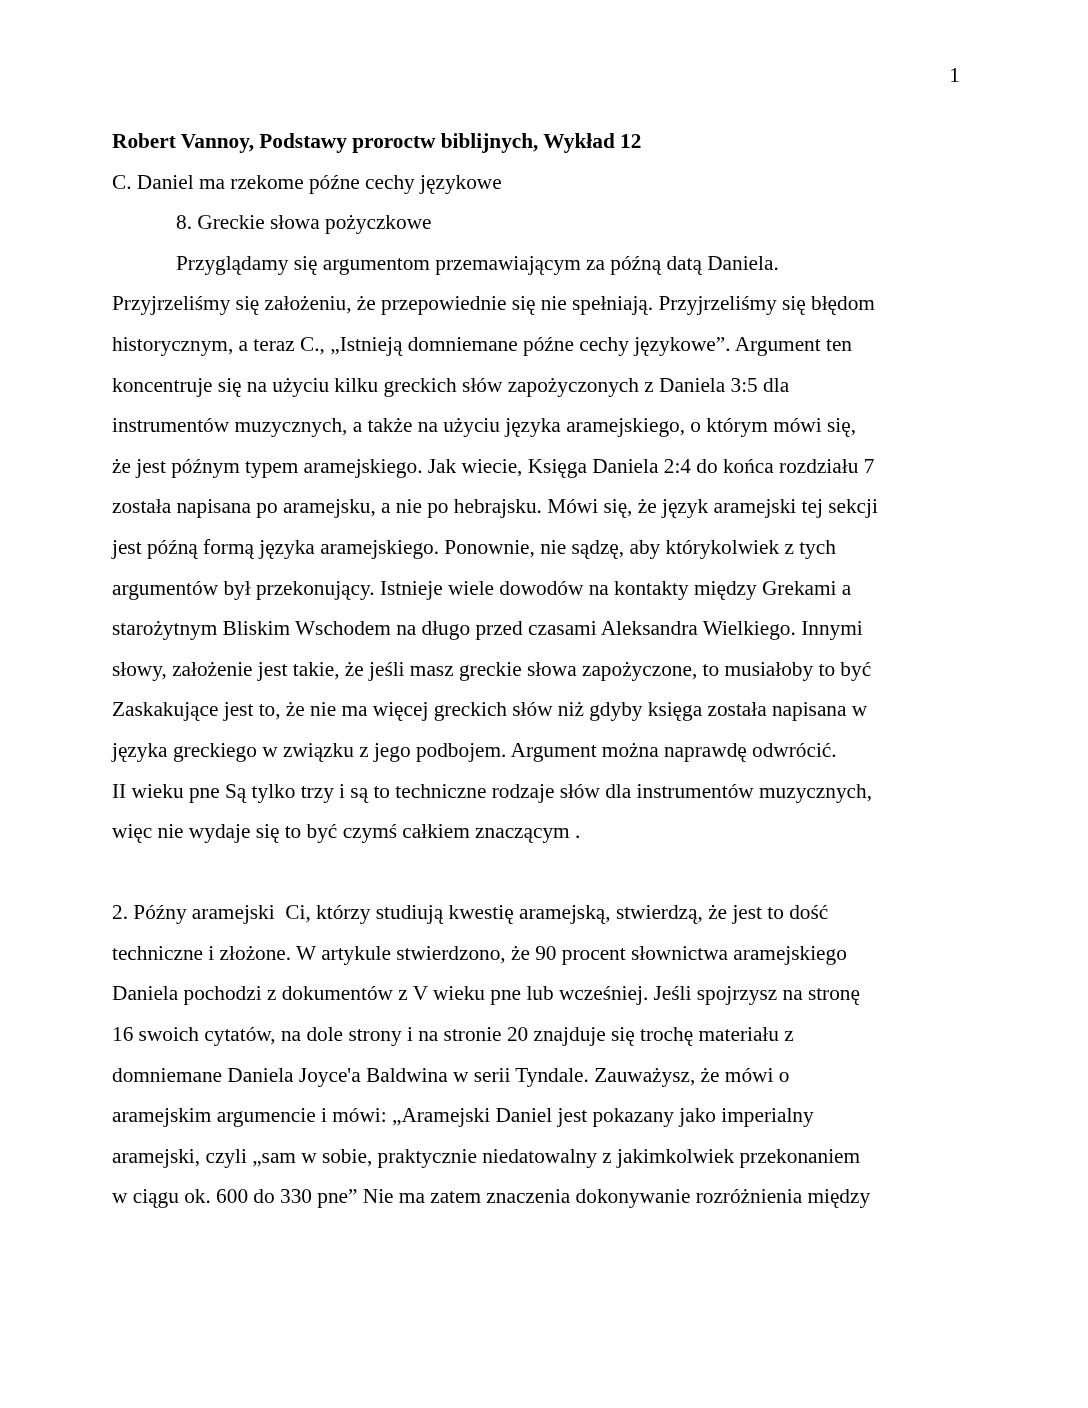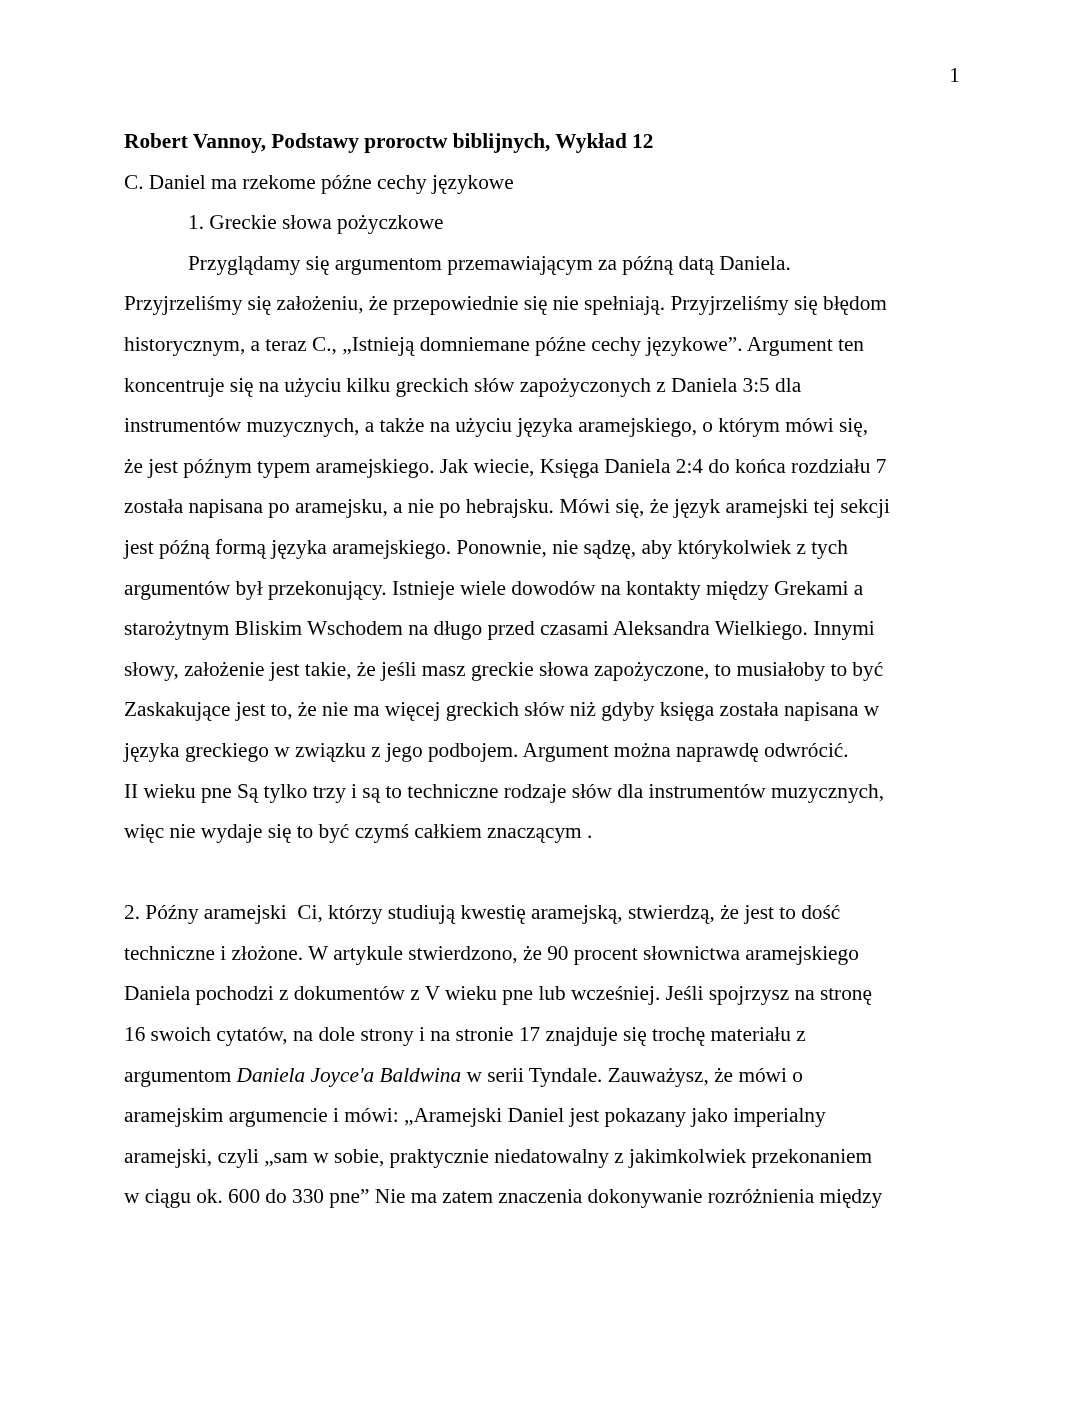--- a/index.html
+++ b/index.html
@@ -27,7 +27,7 @@
   .content {
     position: absolute;
     top: 121px;
-    left: 124px;
+    left: 112px;
     width: 834px;
   }
   .line {

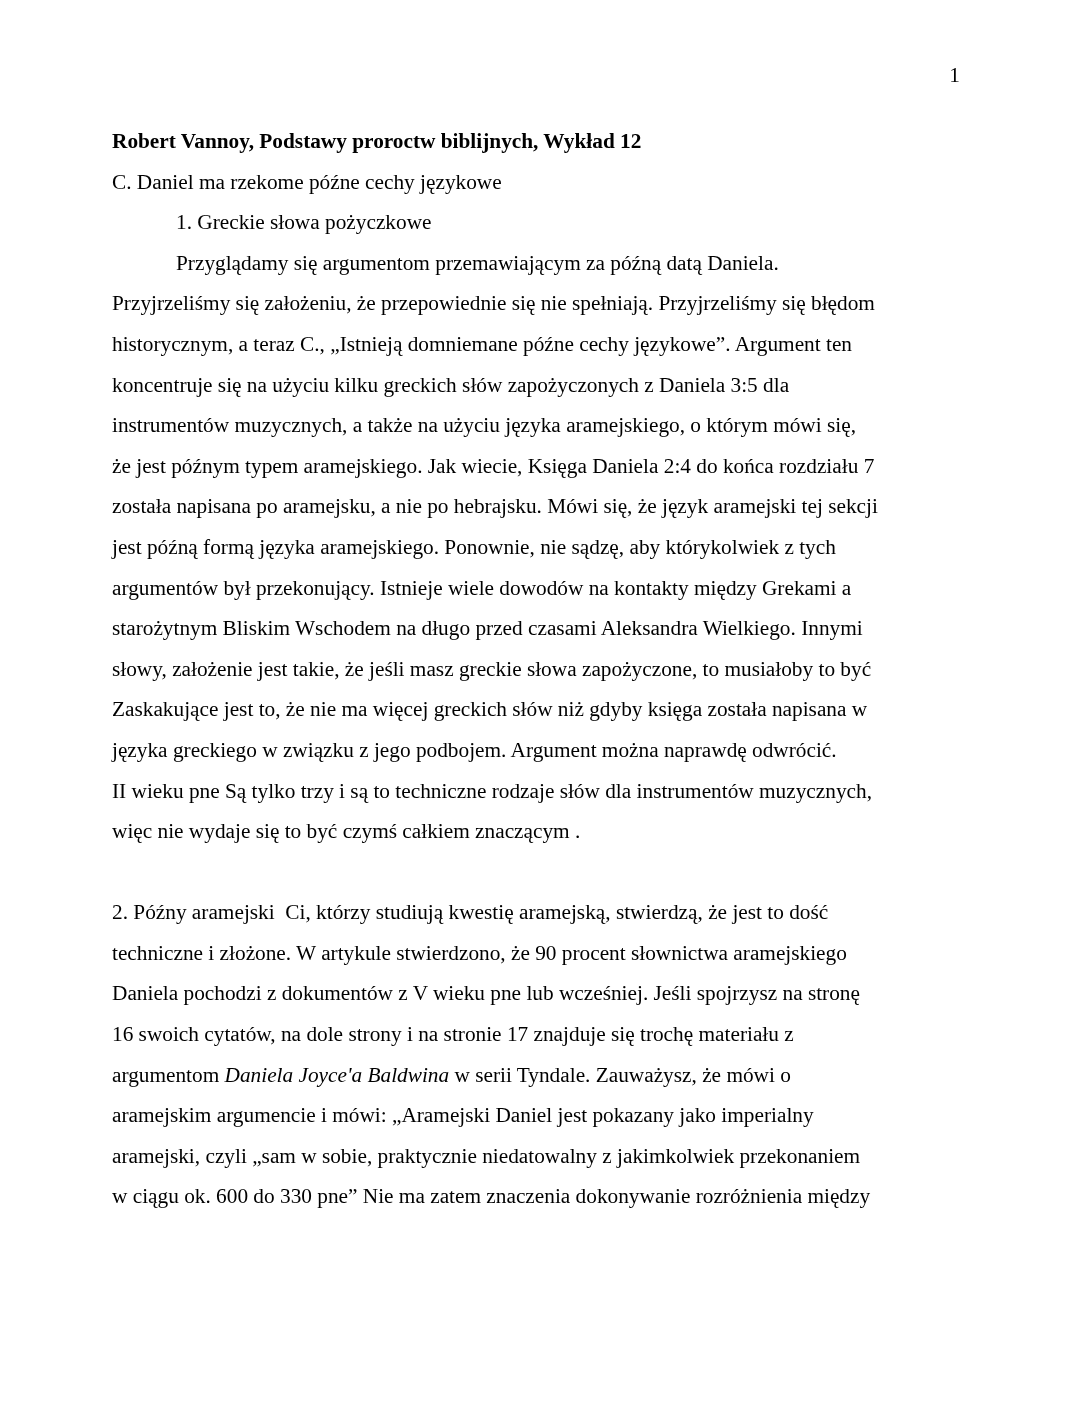--- a/index.html
+++ b/index.html
@@ -54,7 +54,7 @@
   <div class="content">
     <div class="line bold">Robert Vannoy, Podstawy proroctw biblijnych, Wykład 12</div>
     <div class="line">C. Daniel ma rzekome późne cechy językowe</div>
-    <div class="line indent">1. Greckie słowa pożyczkowe</div>
+    <div class="line indent">8. Greckie słowa pożyczkowe</div>
 
     <div class="line indent">Przyglądamy się argumentom przemawiającym za późną datą Daniela.</div>
     <div class="line">Przyjrzeliśmy się założeniu, że przepowiednie się nie spełniają. Przyjrzeliśmy się błędom</div>

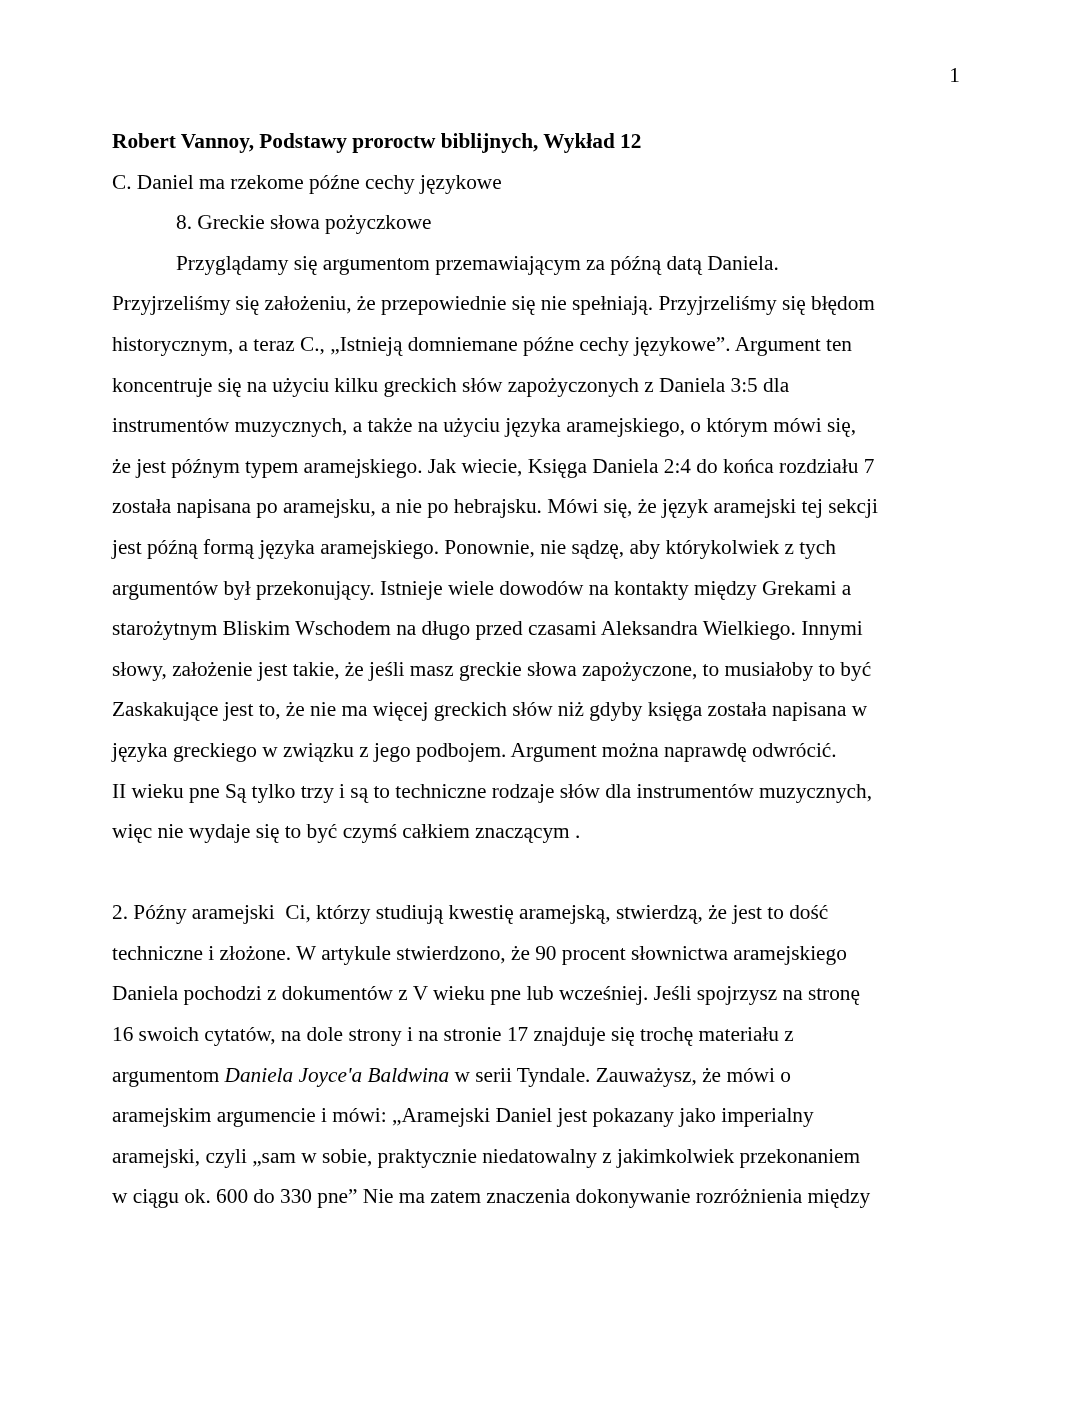--- a/index.html
+++ b/index.html
@@ -77,7 +77,7 @@
     <div class="line">2. Późny aramejski  Ci, którzy studiują kwestię aramejską, stwierdzą, że jest to dość</div>
     <div class="line">techniczne i złożone. W artykule stwierdzono, że 90 procent słownictwa aramejskiego</div>
     <div class="line">Daniela pochodzi z dokumentów z V wieku pne lub wcześniej. Jeśli spojrzysz na stronę</div>
-    <div class="line">16 swoich cytatów, na dole strony i na stronie 17 znajduje się trochę materiału z</div>
+    <div class="line">16 swoich cytatów, na dole strony i na stronie 20 znajduje się trochę materiału z</div>
 
     <div class="line"><span>argumentom </span><span class="italic">Daniela Joyce'a Baldwina</span><span> w serii Tyndale. Zauważysz, że mówi o</span></div>
 

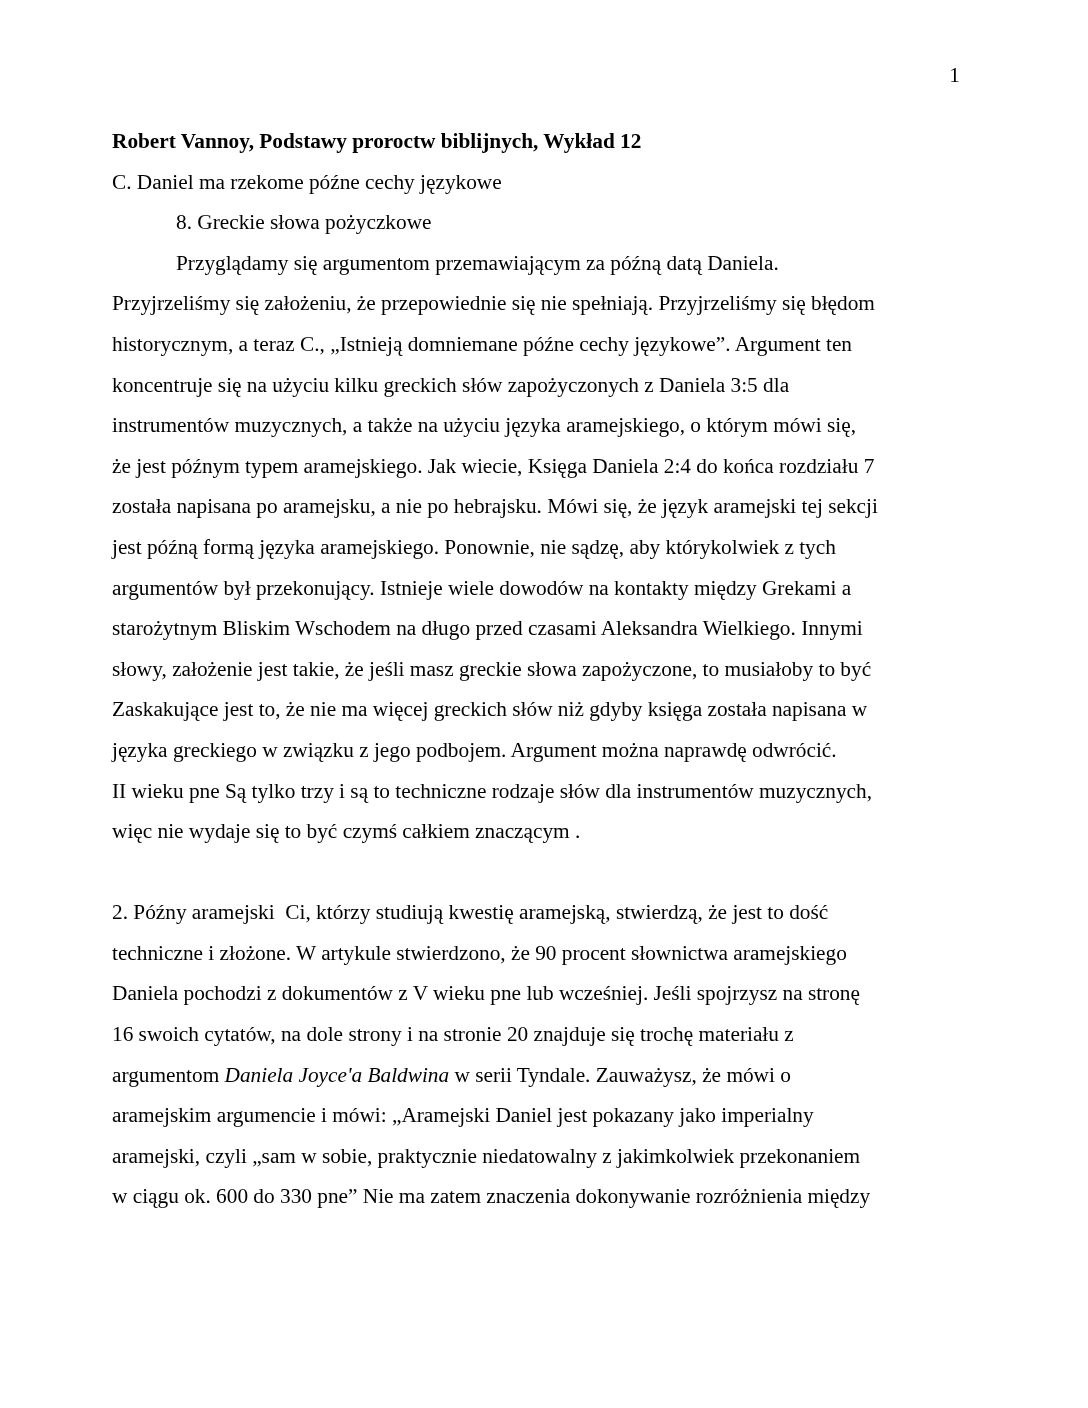--- a/index.html
+++ b/index.html
@@ -79,7 +79,7 @@
     <div class="line">Daniela pochodzi z dokumentów z V wieku pne lub wcześniej. Jeśli spojrzysz na stronę</div>
     <div class="line">16 swoich cytatów, na dole strony i na stronie 20 znajduje się trochę materiału z</div>
 
-    <div class="line"><span>argumentom </span><span class="italic">Daniela Joyce'a Baldwina</span><span> w serii Tyndale. Zauważysz, że mówi o</span></div>
+    <div class="line"><span>domniemane </span><span class="italic">Daniela Joyce'a Baldwina</span><span> w serii Tyndale. Zauważysz, że mówi o</span></div>
 
     <div class="line">aramejskim argumencie i mówi: „Aramejski Daniel jest pokazany jako imperialny</div>
     <div class="line">aramejski, czyli „sam w sobie, praktycznie niedatowalny z jakimkolwiek przekonaniem</div>

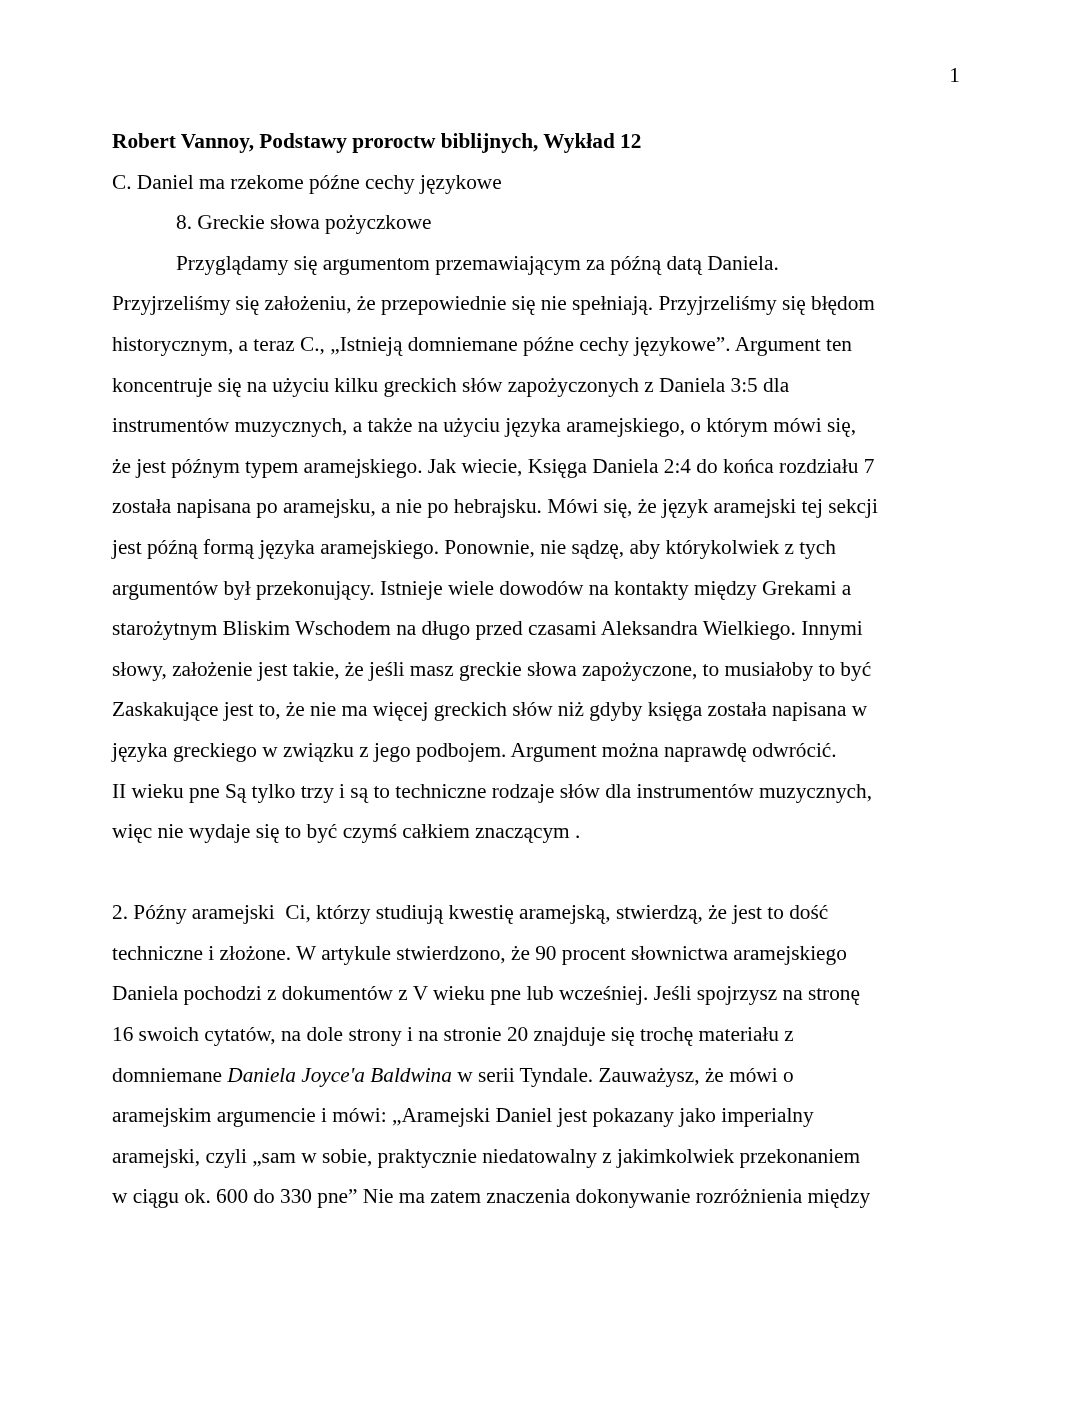--- a/index.html
+++ b/index.html
@@ -42,7 +42,6 @@
     font-weight: bold;
   }
   .italic {
-    font-style: italic;
   }
 </style>
 </head>

